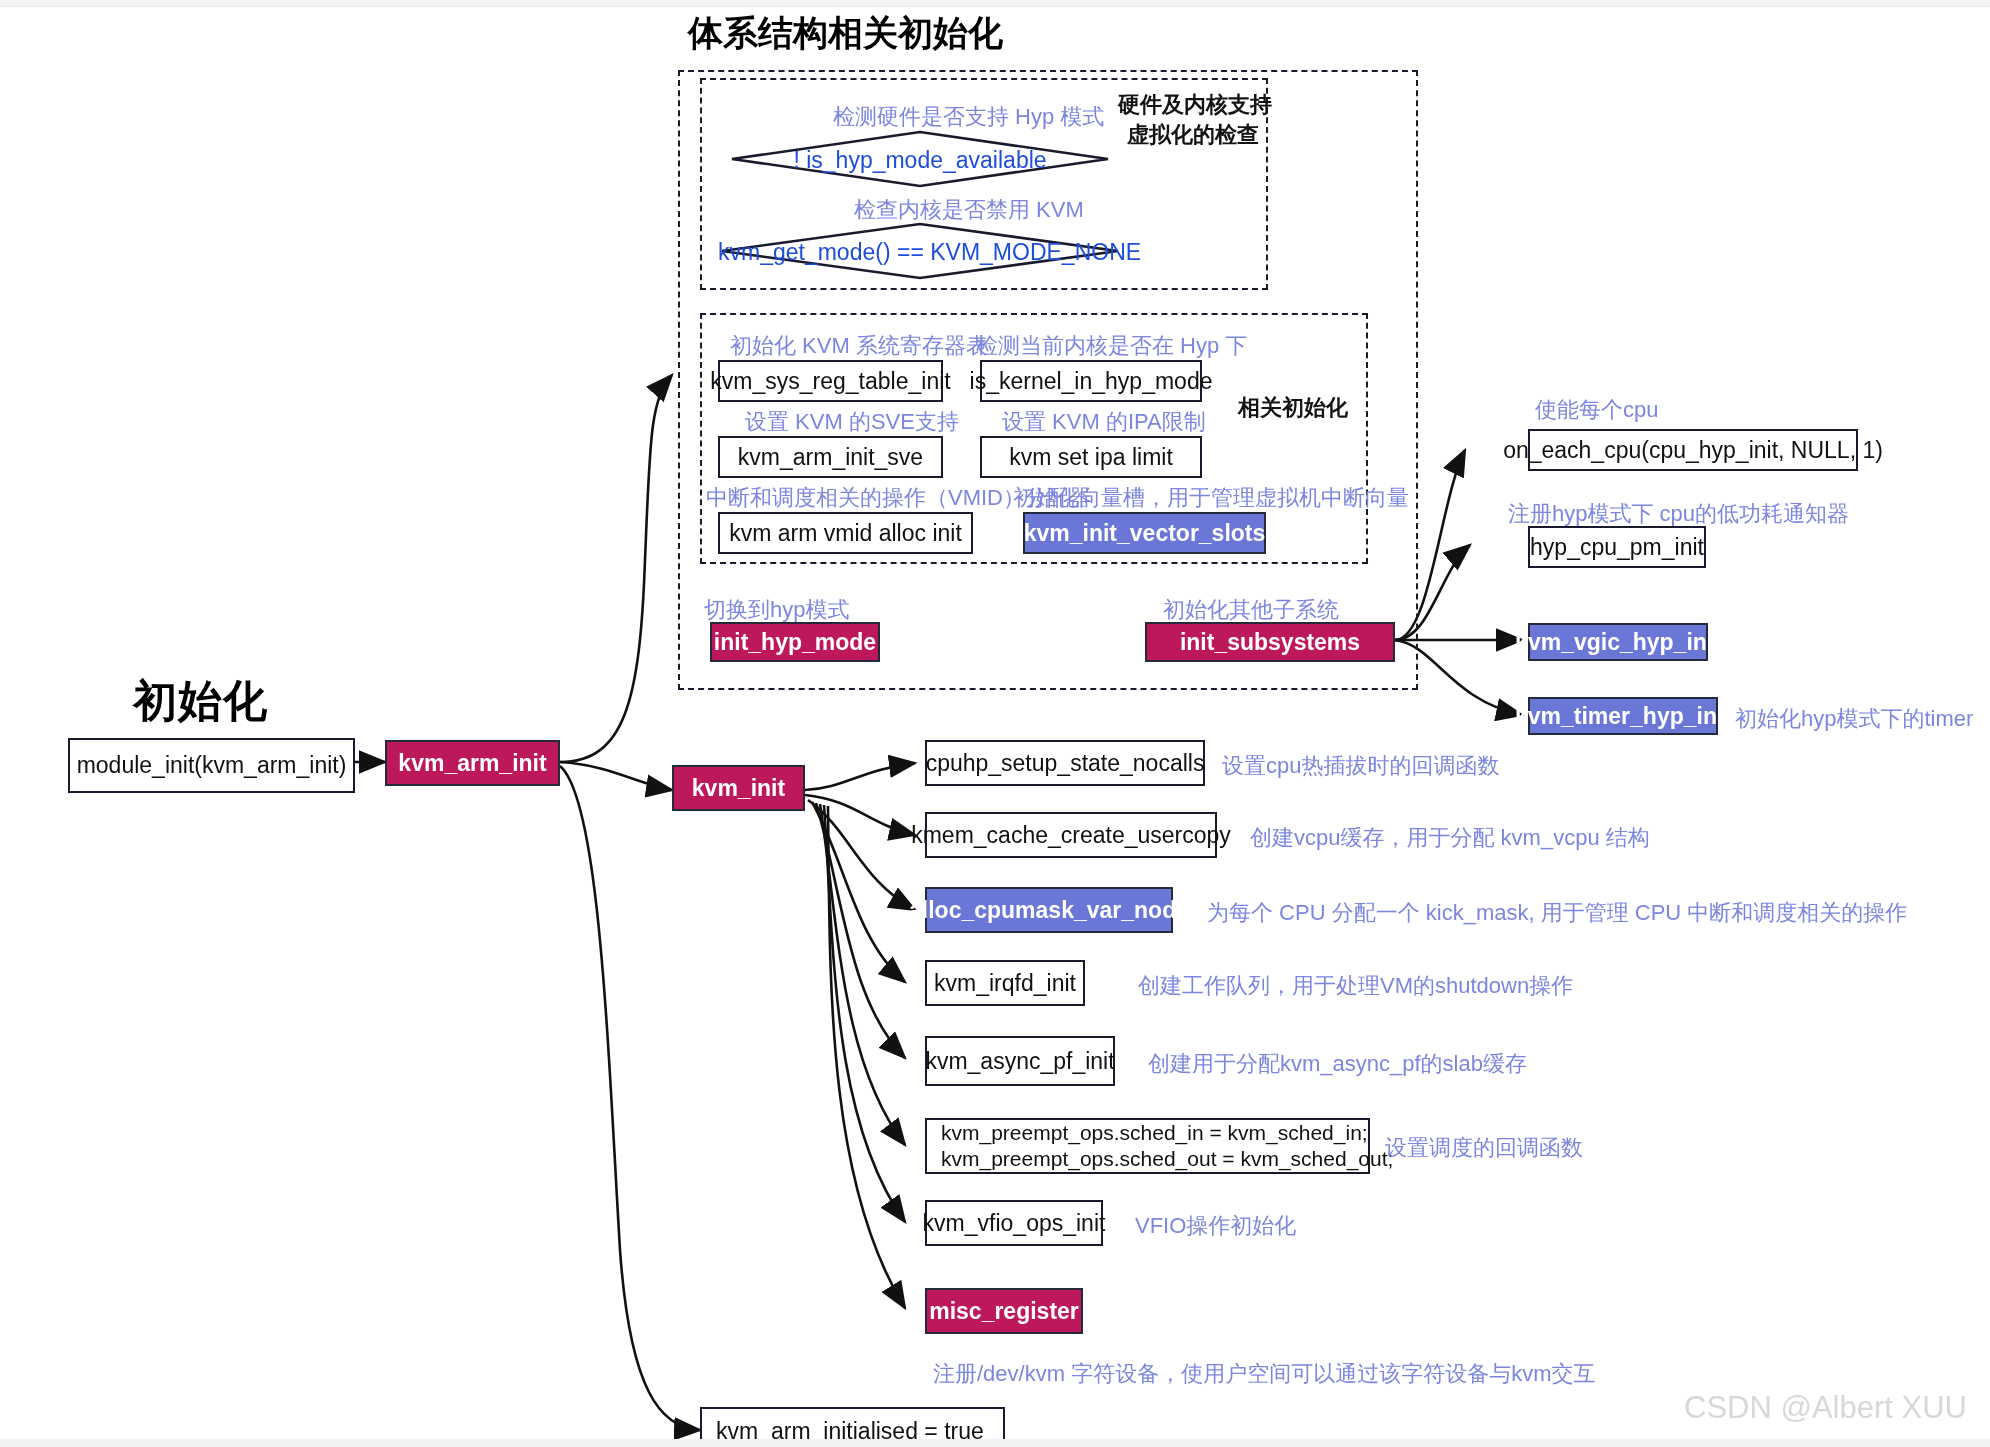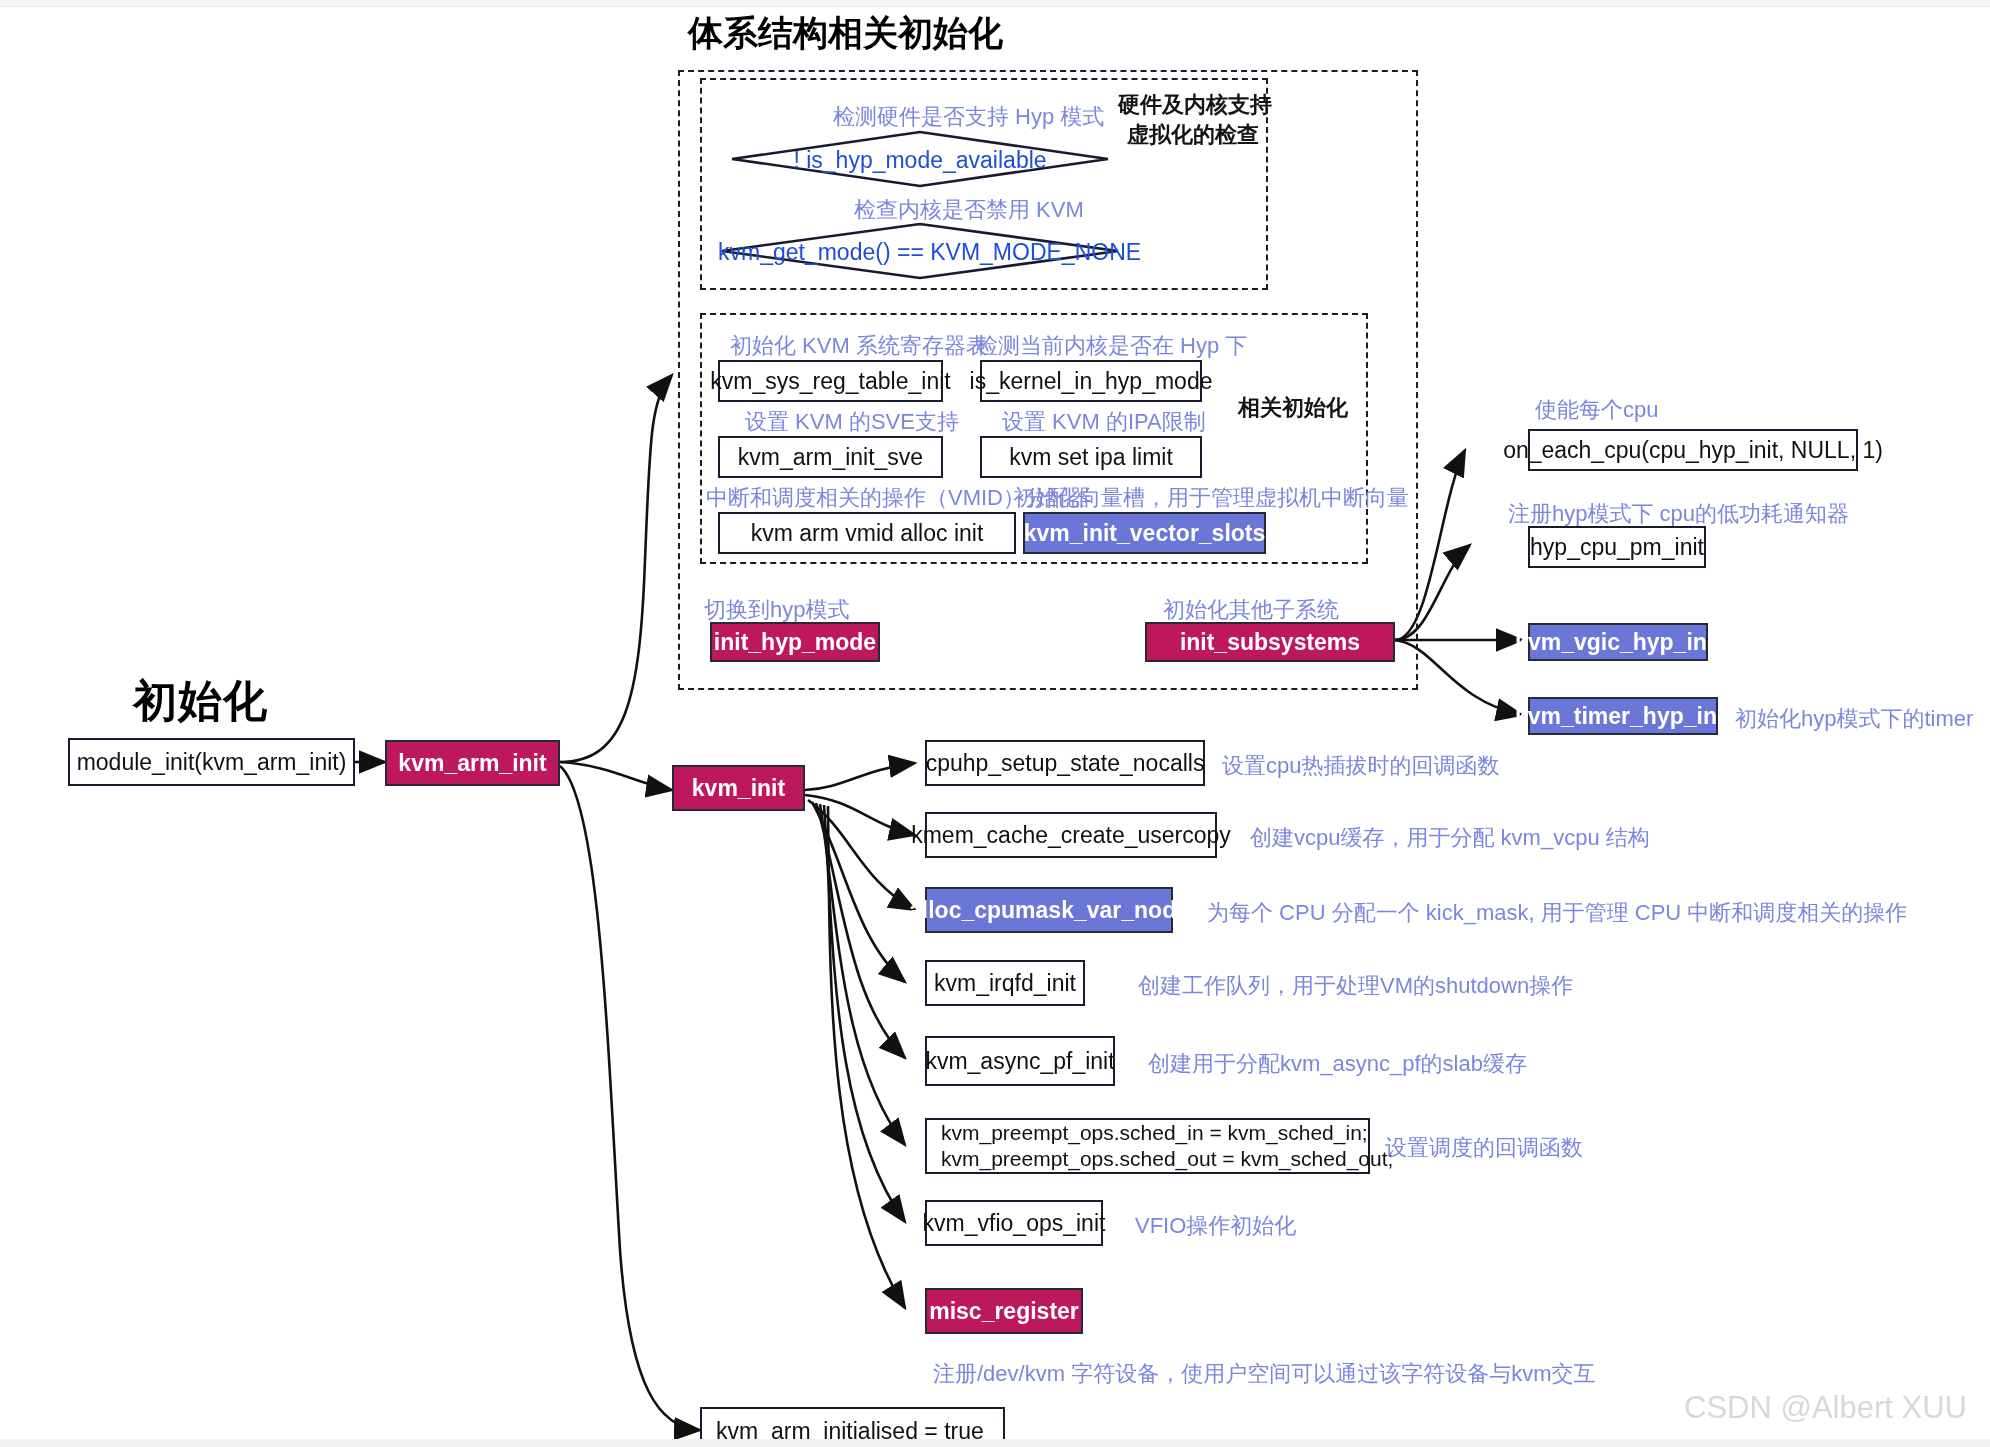--- a/index.html
+++ b/index.html
@@ -197,7 +197,7 @@
   <div class="node center" style="left:980px; top:436px; width:222px; height:42px;">kvm set ipa limit</div>
 
   <div class="note" style="left:706px; top:484px;">中断和调度相关的操作（VMID）分配器</div>
-  <div class="node center" style="left:718px; top:512px; width:298px; height:42px;">kvm arm vmid alloc init</div>
+  <div class="node center" style="left:718px; top:512px; width:255px; height:42px;">kvm arm vmid alloc init</div>
 
   <div class="note" style="left:1013px; top:484px;">初始化向量槽，用于管理虚拟机中断向量</div>
   <div class="node blue" style="left:1023px; top:512px; width:243px; height:42px;">kvm_init_vector_slots</div>

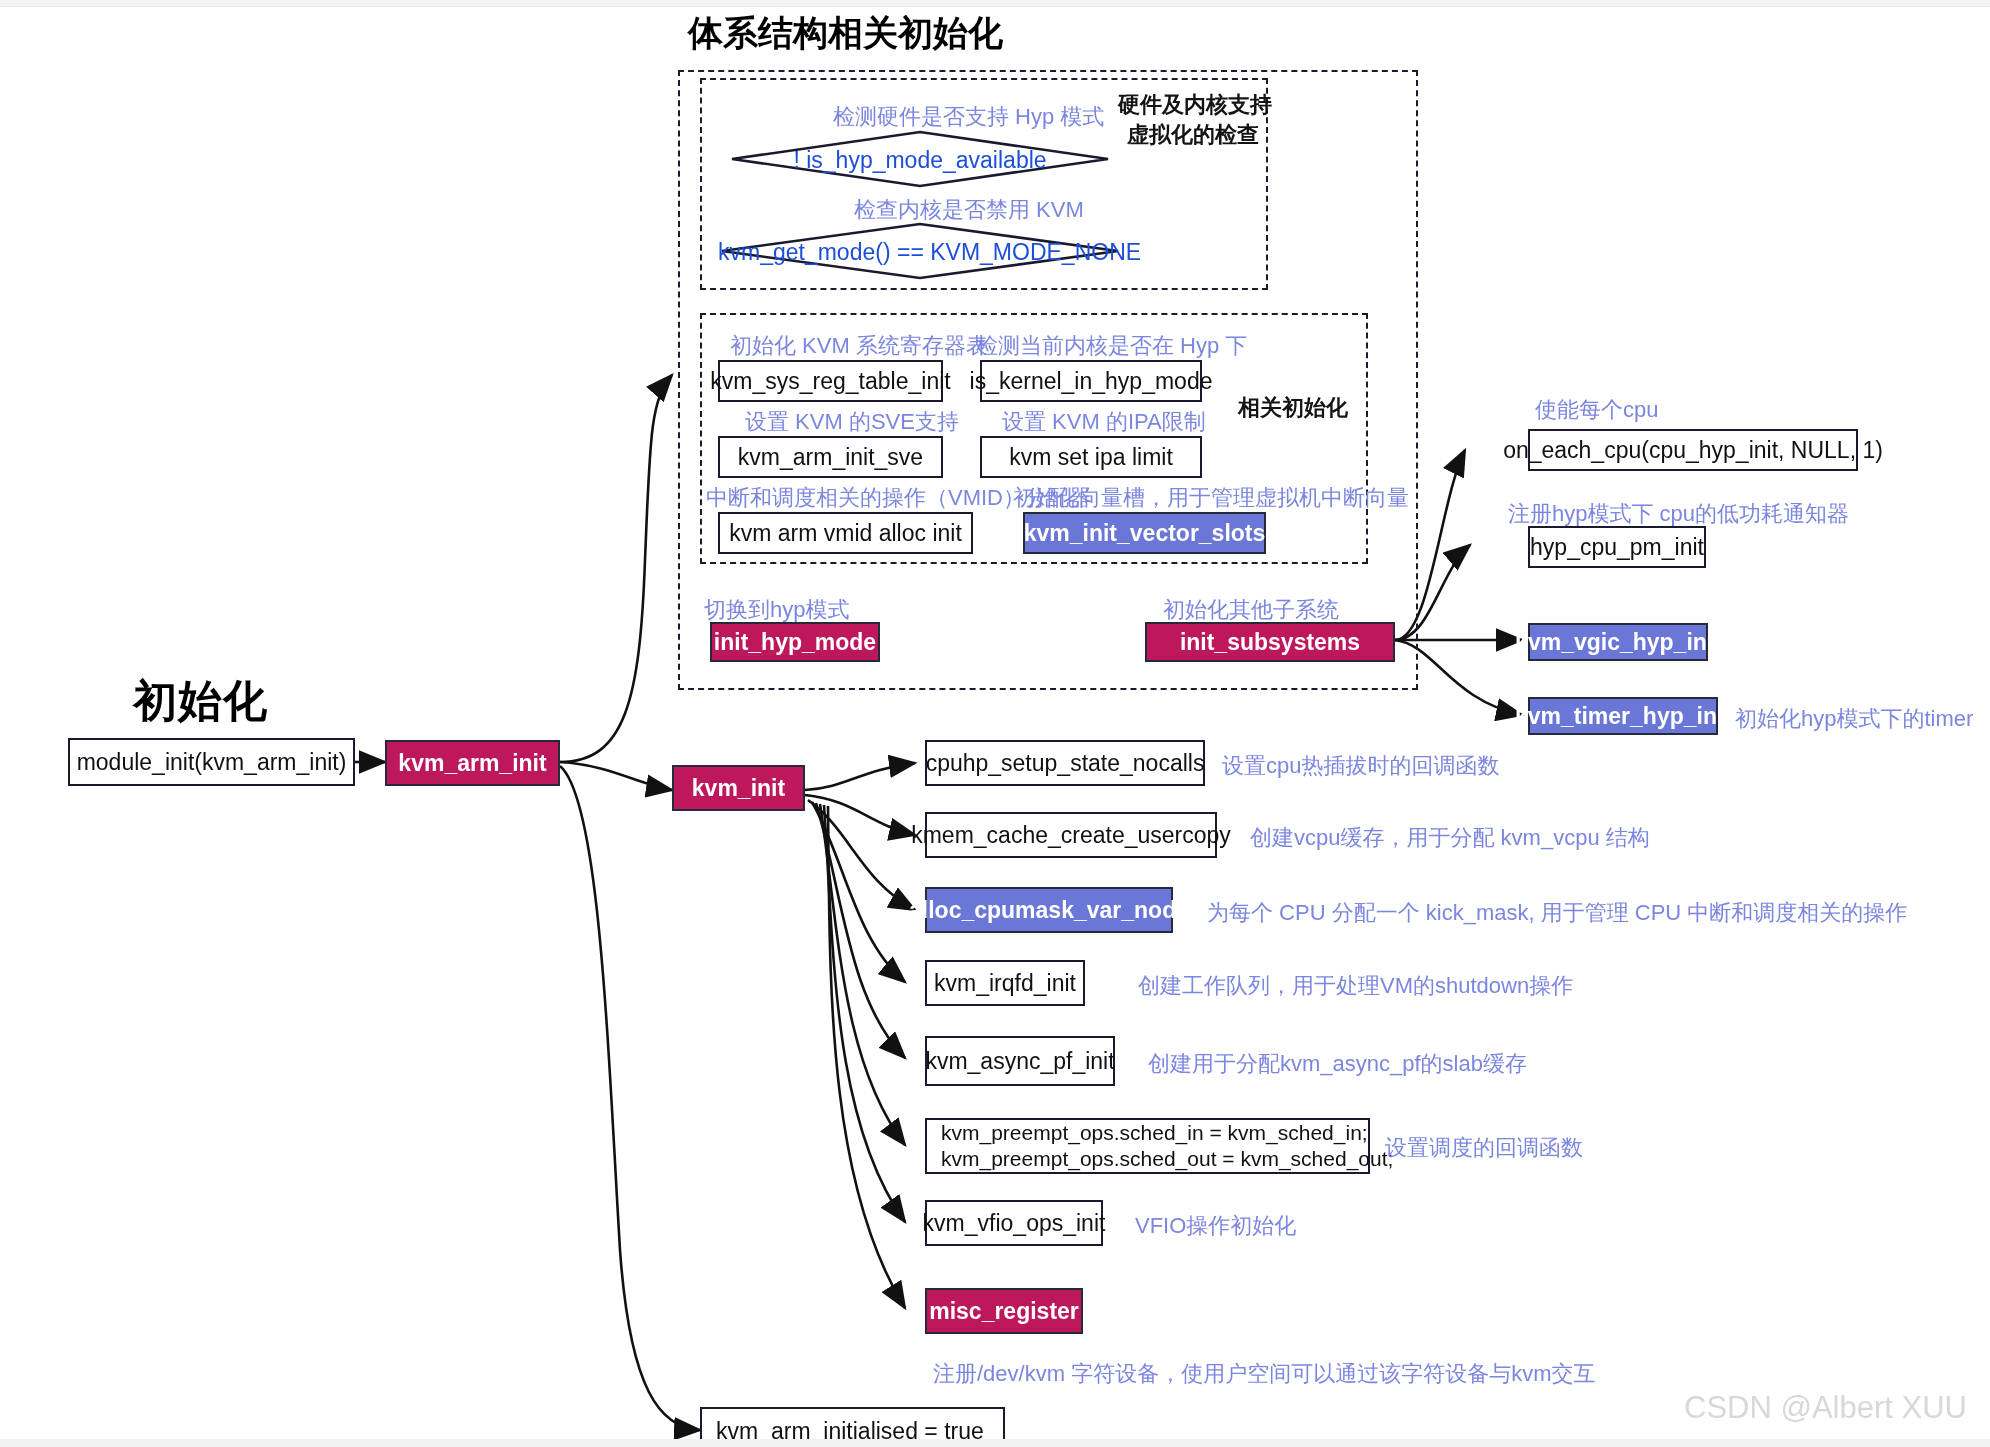--- a/index.html
+++ b/index.html
@@ -219,7 +219,7 @@
   <div class="node blue" style="left:1528px; top:697px; width:190px; height:38px;">kvm_timer_hyp_init</div>
   <div class="note" style="left:1735px; top:705px;">初始化hyp模式下的timer</div>
 
-  <div class="node center" style="left:68px; top:738px; width:287px; height:48px;">module_init(kvm_arm_init)</div>
+  <div class="node center" style="left:68px; top:738px; width:287px; height:55px;">module_init(kvm_arm_init)</div>
 
   <div class="node red" style="left:385px; top:740px; width:175px; height:46px;">kvm_arm_init</div>
 

